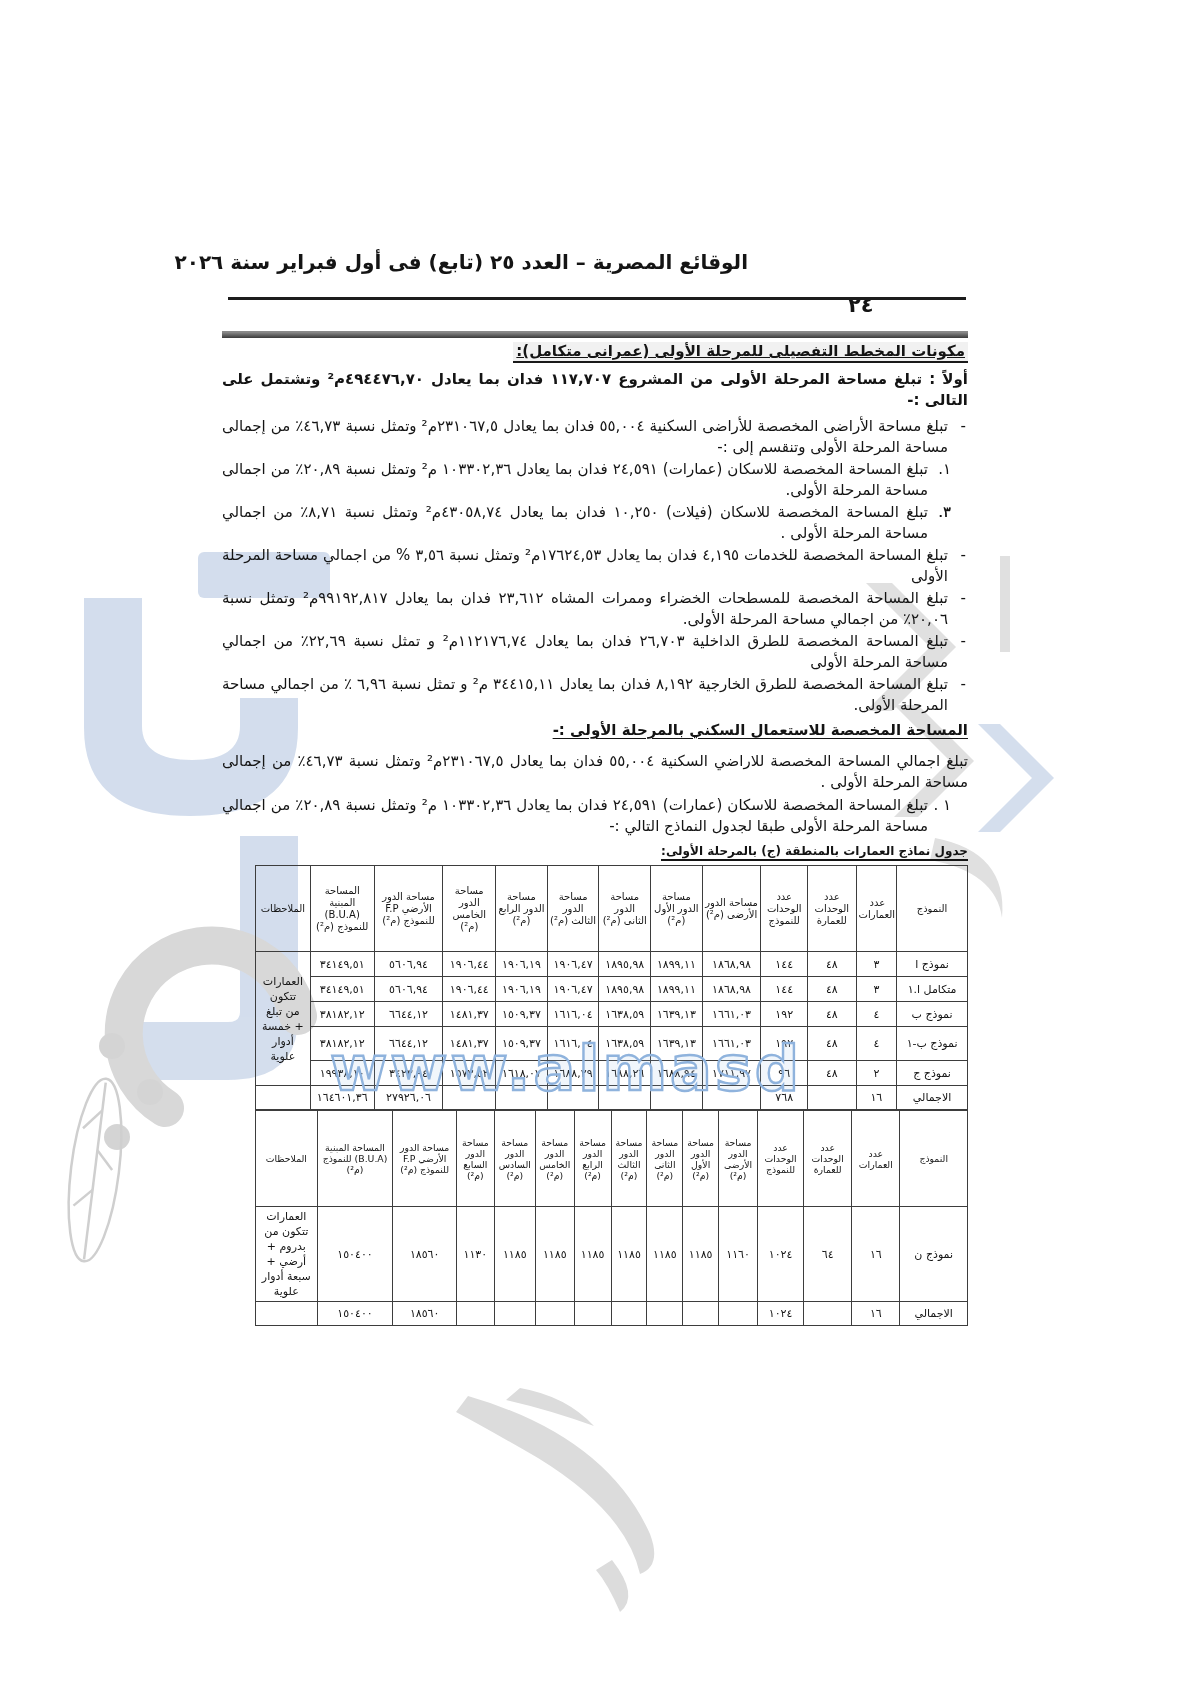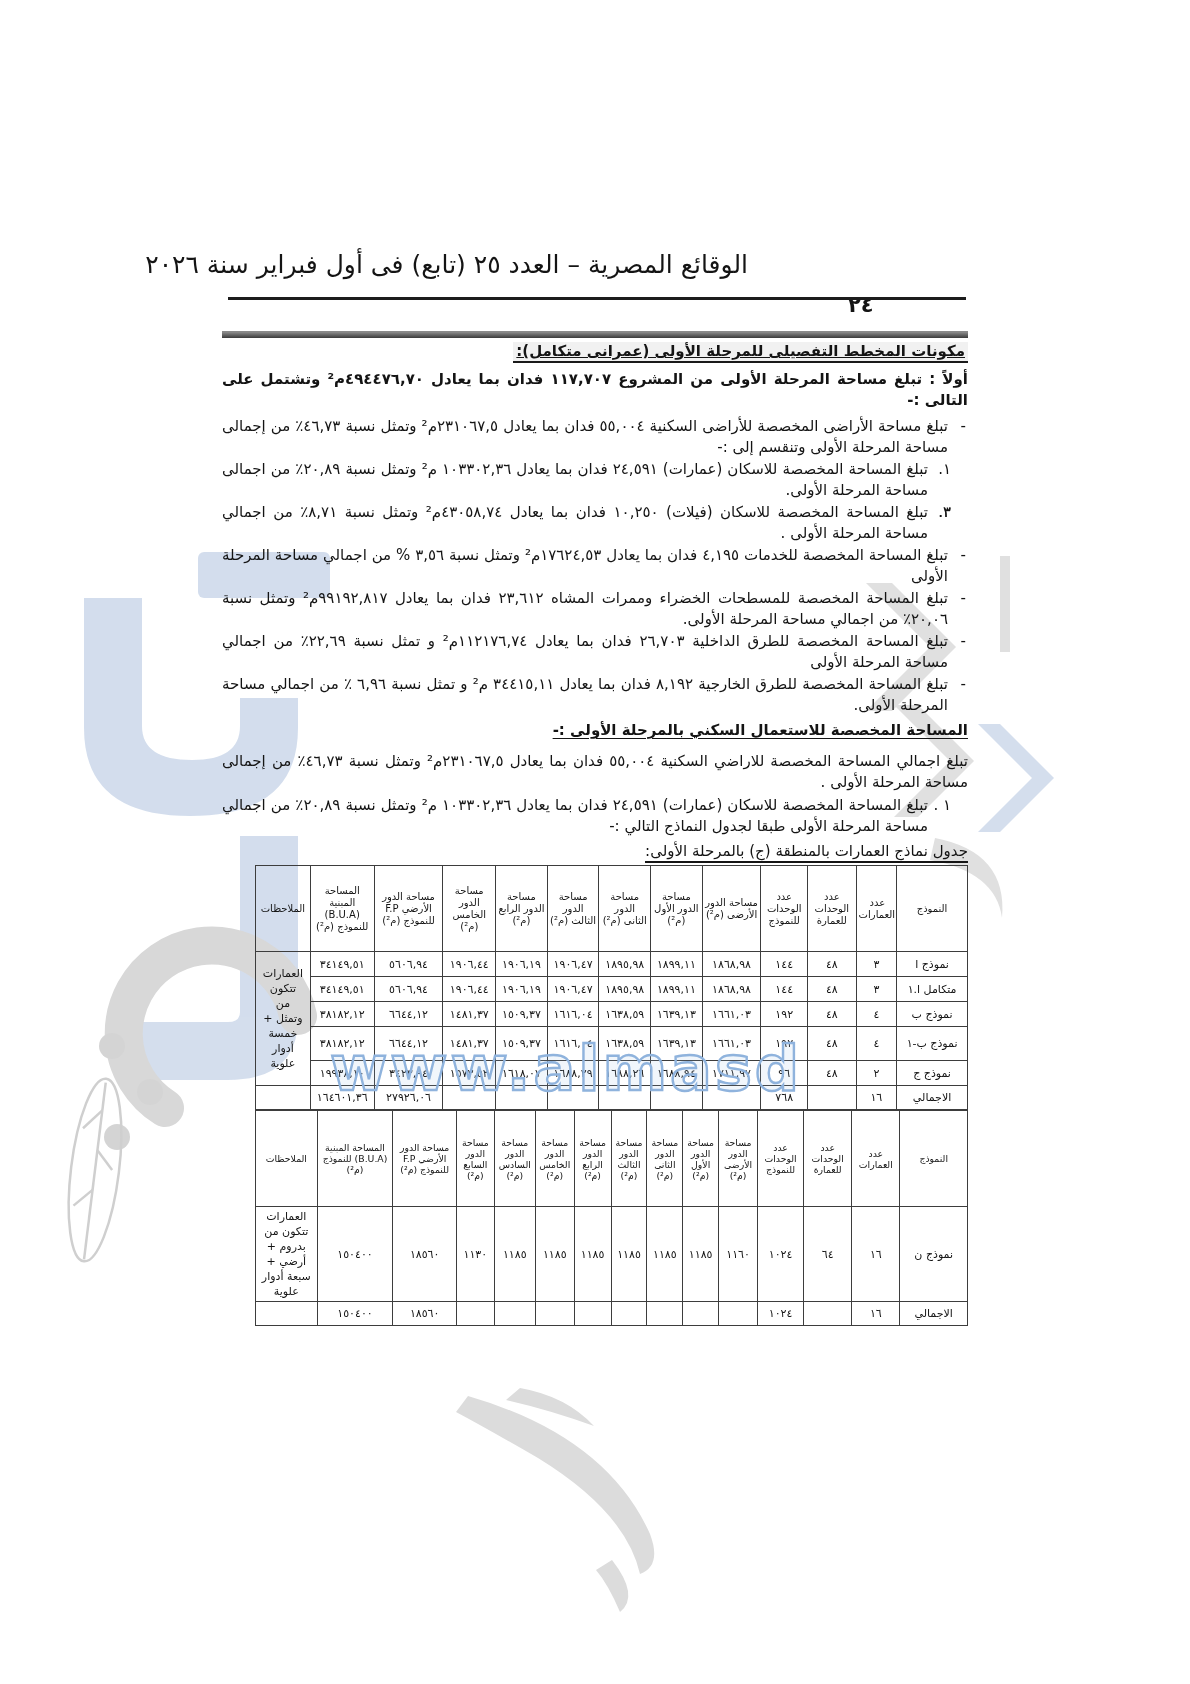--- a/index.html
+++ b/index.html
@@ -10,7 +10,7 @@
   .wm-layer{position:absolute;inset:0;z-index:0;pointer-events:none;}
   .page-header{position:absolute;top:250px;left:0;width:1190px;height:34px;z-index:1;}
   .gz-title{position:absolute;left:300px;top:0;width:448px;text-align:center;
-    font-size:25px;font-weight:normal;direction:rtl;white-space:nowrap;}
+    font-size:20px;font-weight:bold;direction:rtl;white-space:nowrap;}
   .pg-num{position:absolute;left:848px;top:0;width:44px;font-size:21px;font-weight:bold;text-align:left;margin-top:43px;}
   .hrule{position:absolute;top:297px;left:228px;width:738px;border-top:3px solid #1c1c1c;z-index:1;}
   .content{position:absolute;top:331px;left:222px;width:746px;direction:rtl;z-index:1;

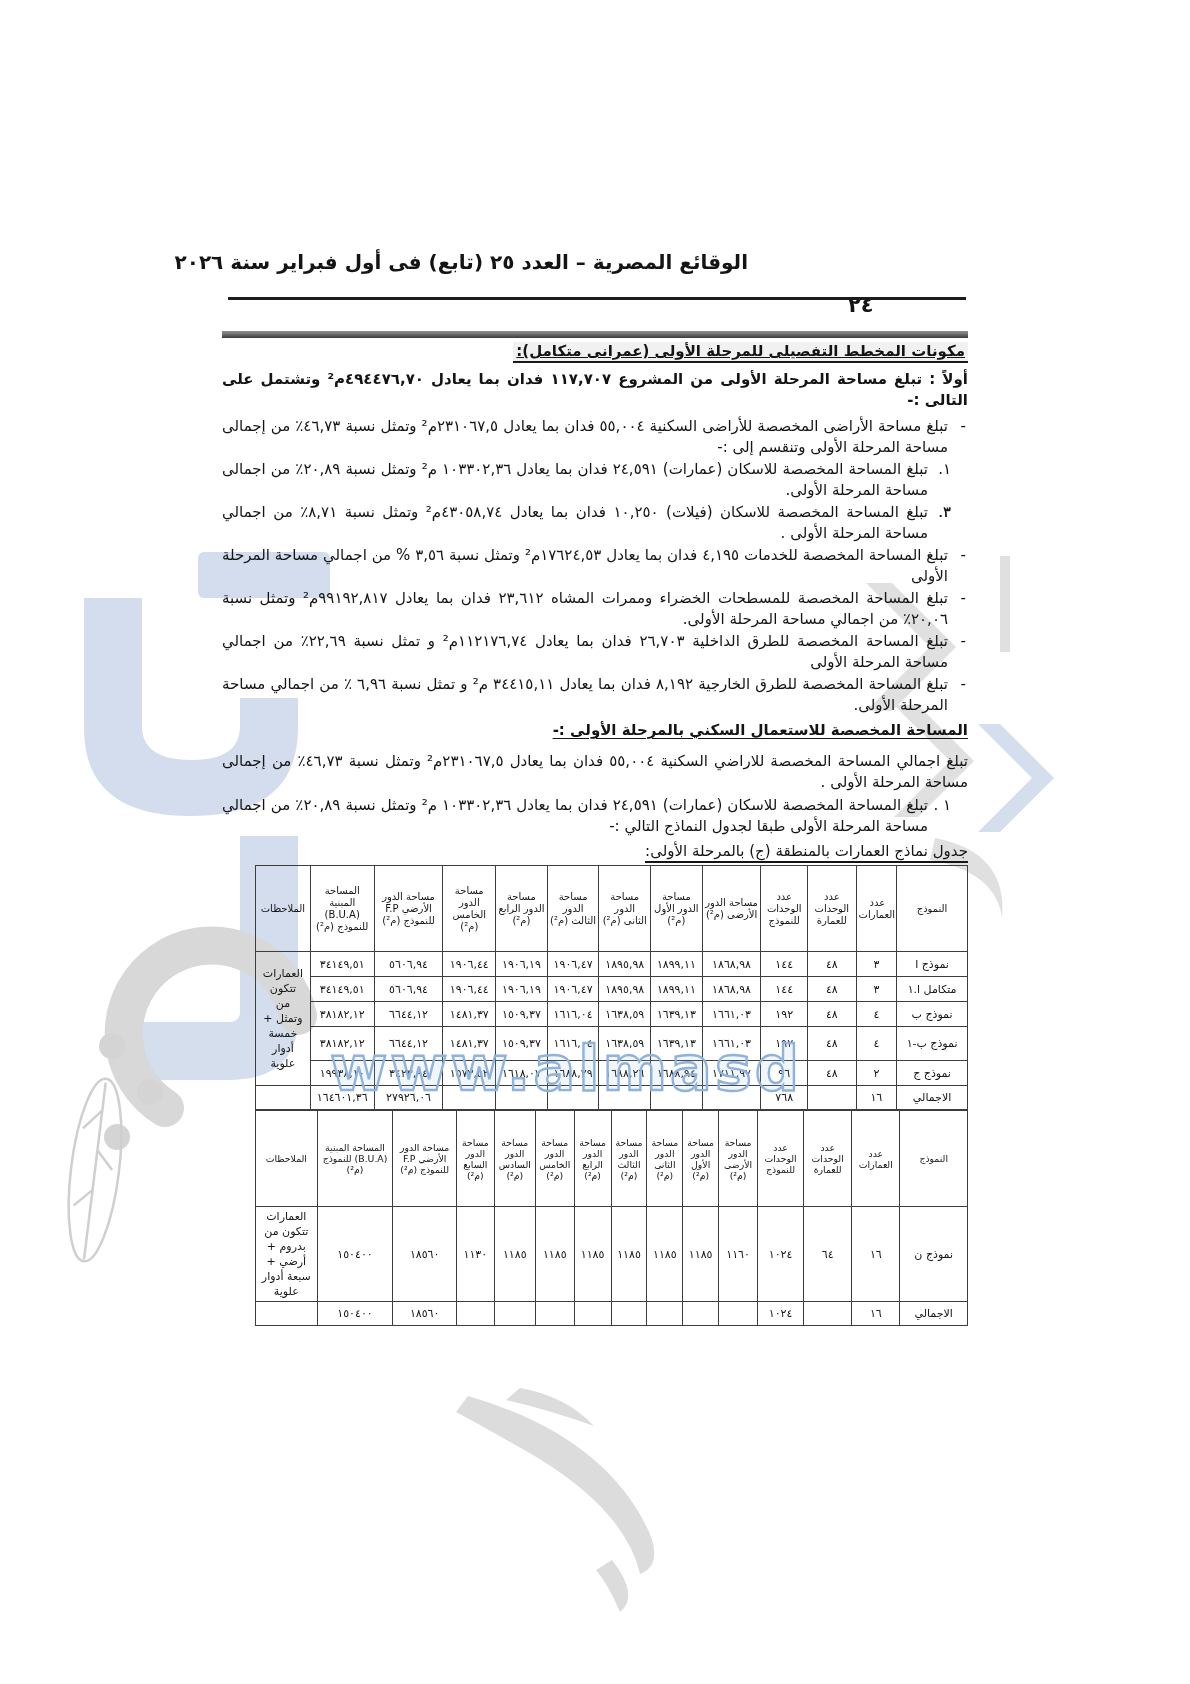--- a/index.html
+++ b/index.html
@@ -28,7 +28,7 @@
   .li.num .mk{right:3px;}
   .h3{font-weight:bold;font-size:15px;text-decoration:underline;text-underline-offset:3px;margin:4px 0 2px 0;}
   .plain{margin:10px 0 2px 0;}
-  .ttl{font-weight:normal;font-size:15px;margin:4px 0 3px 0;}
+  .ttl{font-weight:bold;font-size:12px;margin:4px 0 3px 0;}
   .ttl span{border-bottom:2px solid #151515;padding-bottom:1px;}
   table{border-collapse:collapse;direction:rtl;table-layout:fixed;background:transparent;}
   #t1{width:713px;}

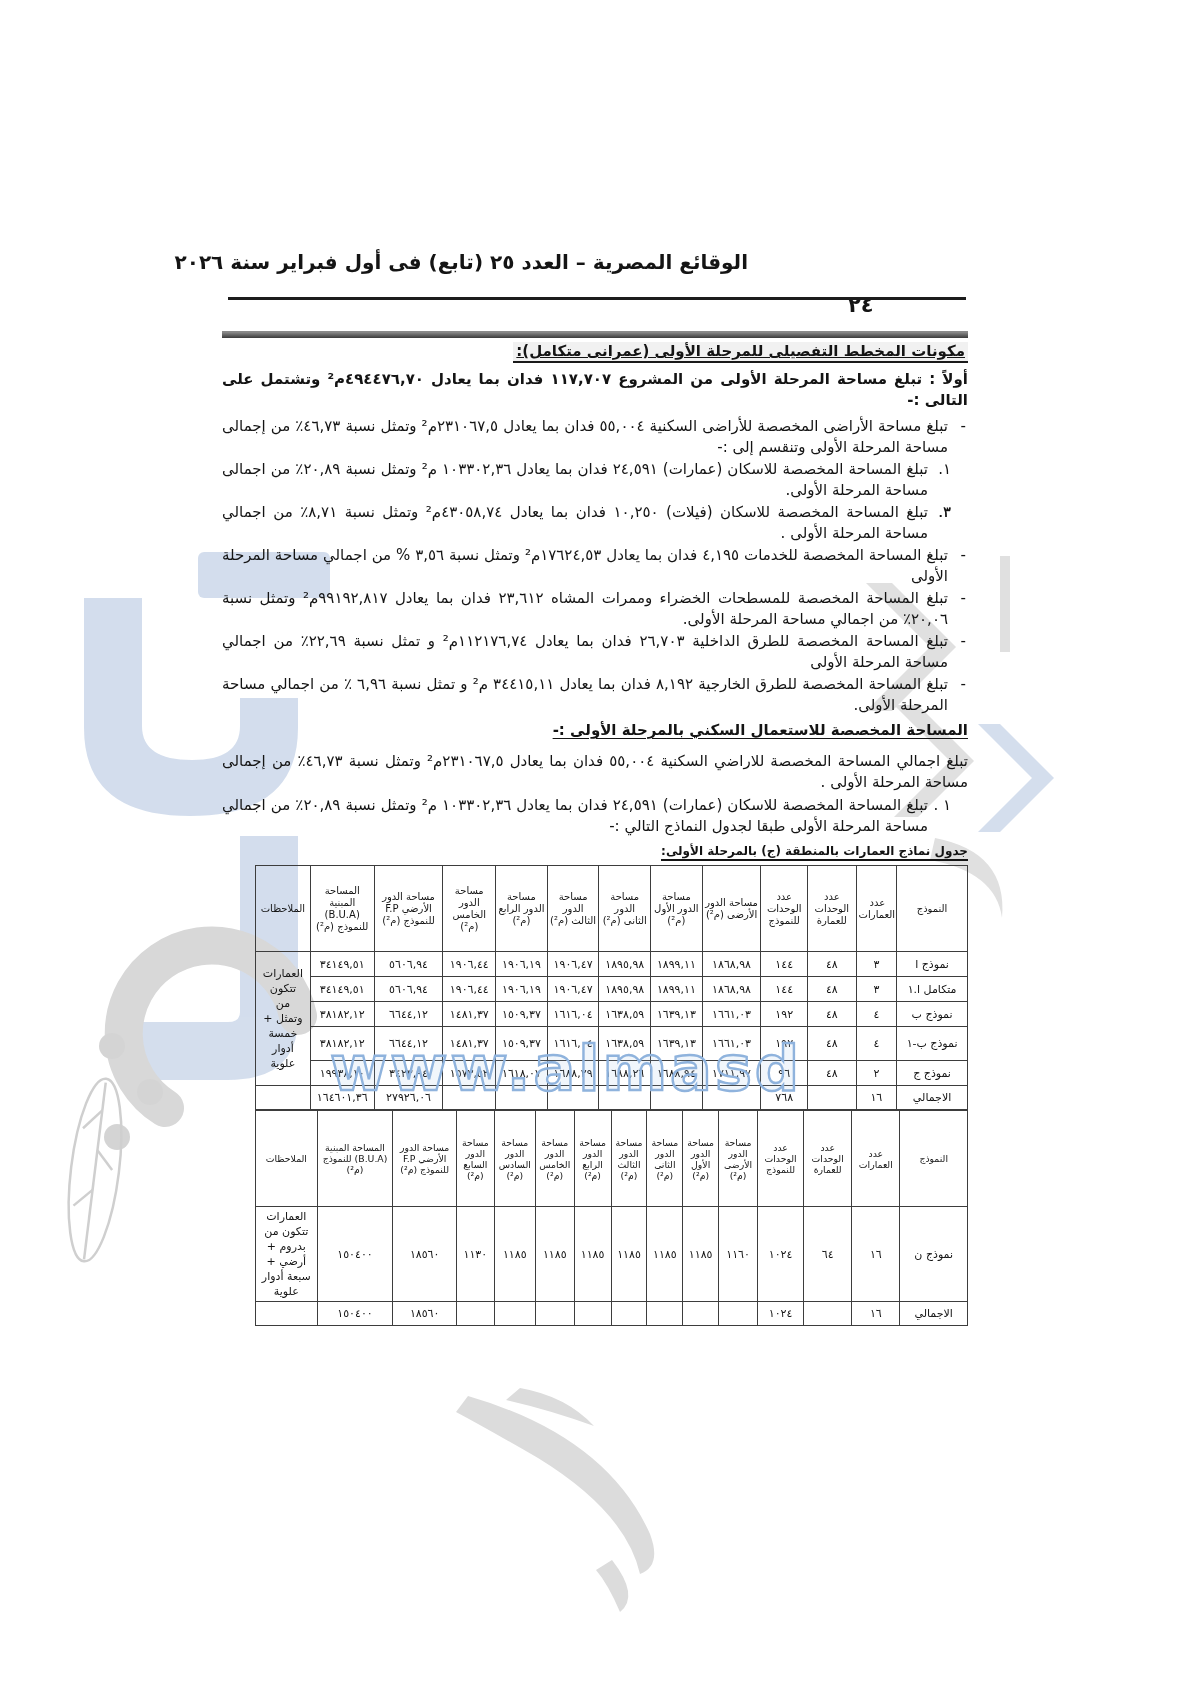--- a/index.html
+++ b/index.html
@@ -167,7 +167,7 @@
           <td>١٩٠٦,٤٤</td>
           <td>٥٦٠٦,٩٤</td>
           <td>٣٤١٤٩,٥١</td>
-          <td rowspan="5" class="notes">العمارات تتكون من وتمثل + خمسة أدوار علوية</td>
+          <td rowspan="5" class="notes">العمارات تتكون من تبلغ + خمسة أدوار علوية</td>
         </tr>
         <tr>
           <td class="modelcol">متكامل ا.١</td>

